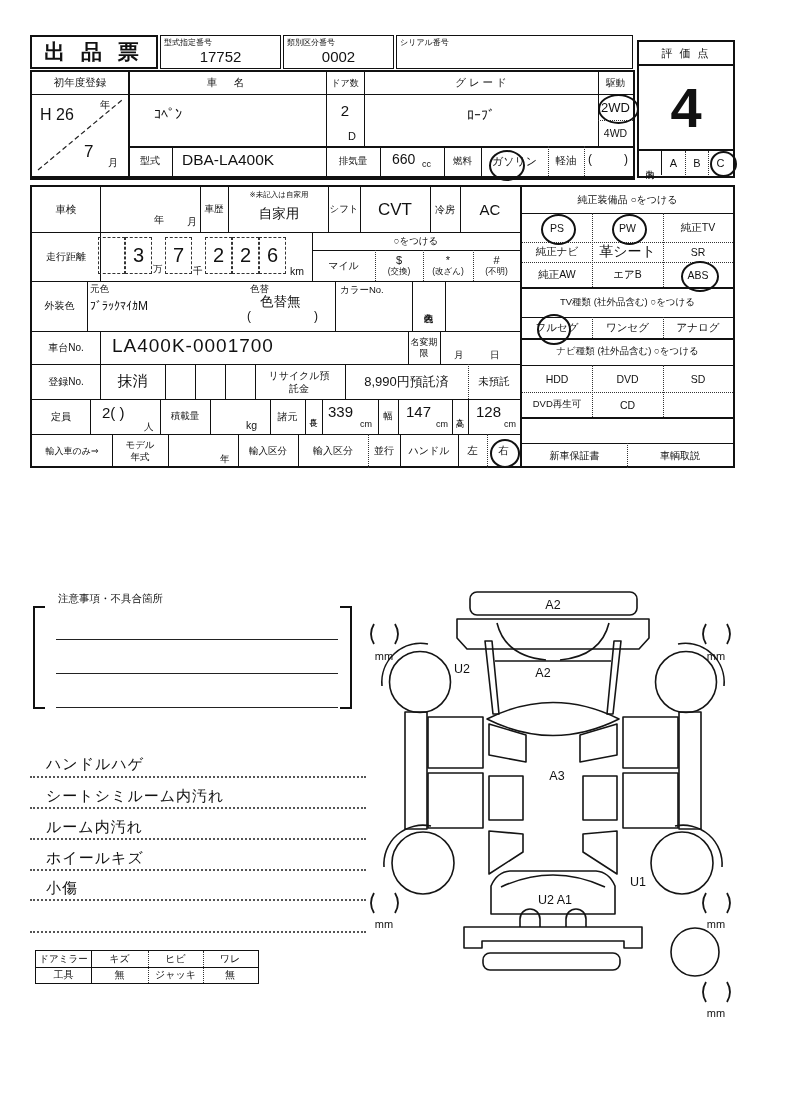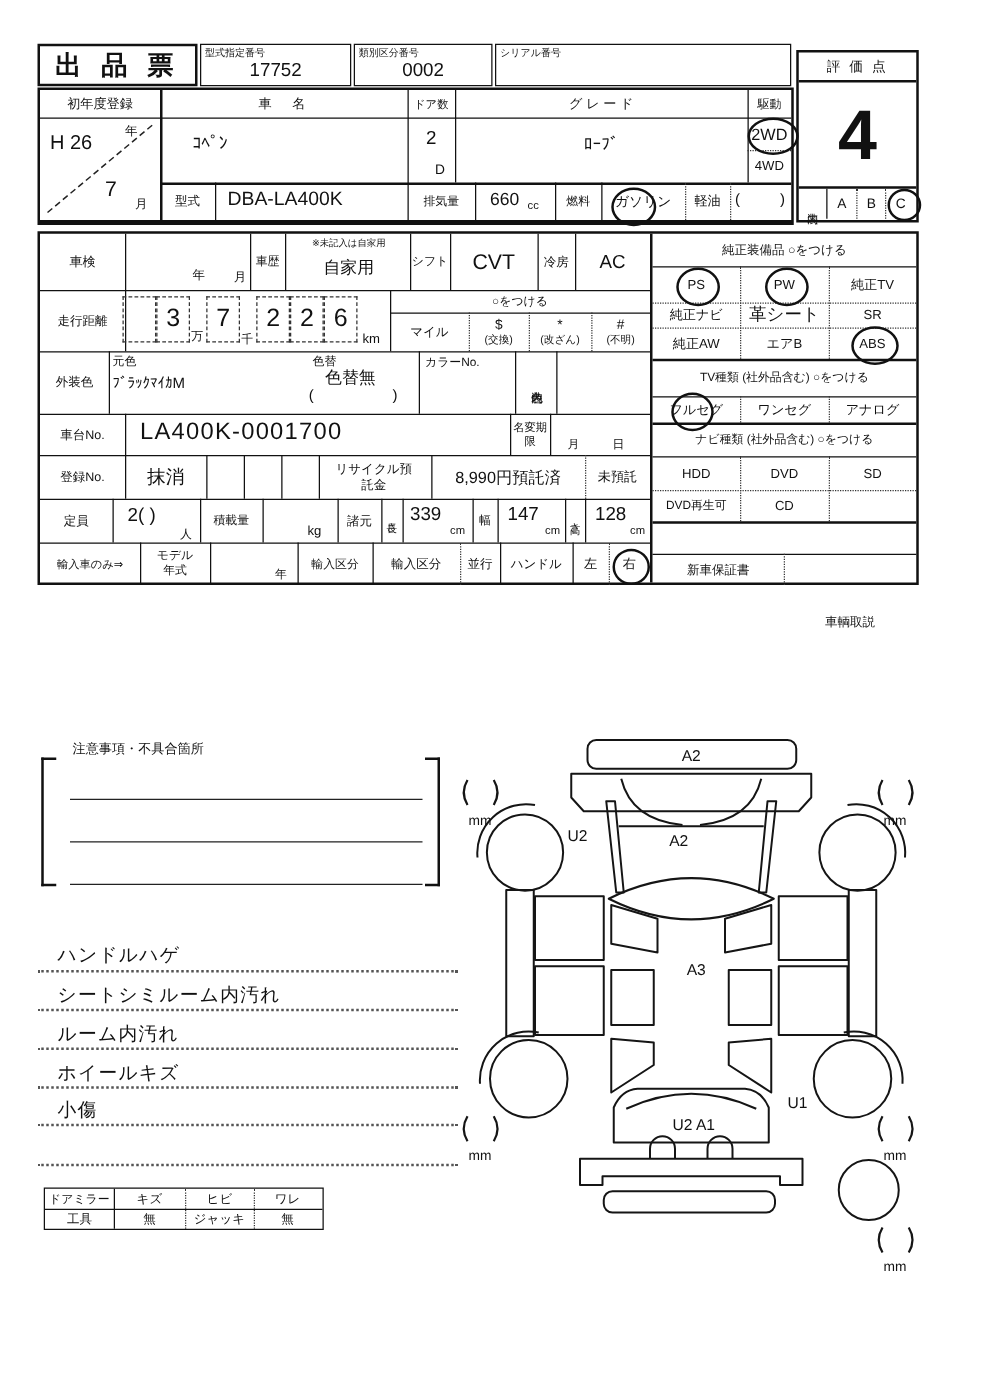--- a/index.html
+++ b/index.html
@@ -282,7 +282,7 @@
     <div class="hln" style="left:490px;top:256px;width:211px;"></div>
     <div class="vdot" style="left:595px;top:256px;height:25px;"></div>
     <div class="a c" style="left:490px;top:256px;width:105px;height:25px;font-size:10px;">新車保証書</div>
-    <div class="a c" style="left:595px;top:256px;width:106px;height:25px;font-size:10px;margin-top:42px;">車輌取説</div>
+    <div class="a c" style="left:595px;top:256px;width:106px;height:25px;font-size:10px;">車輌取説</div>
   </div>
 
 

